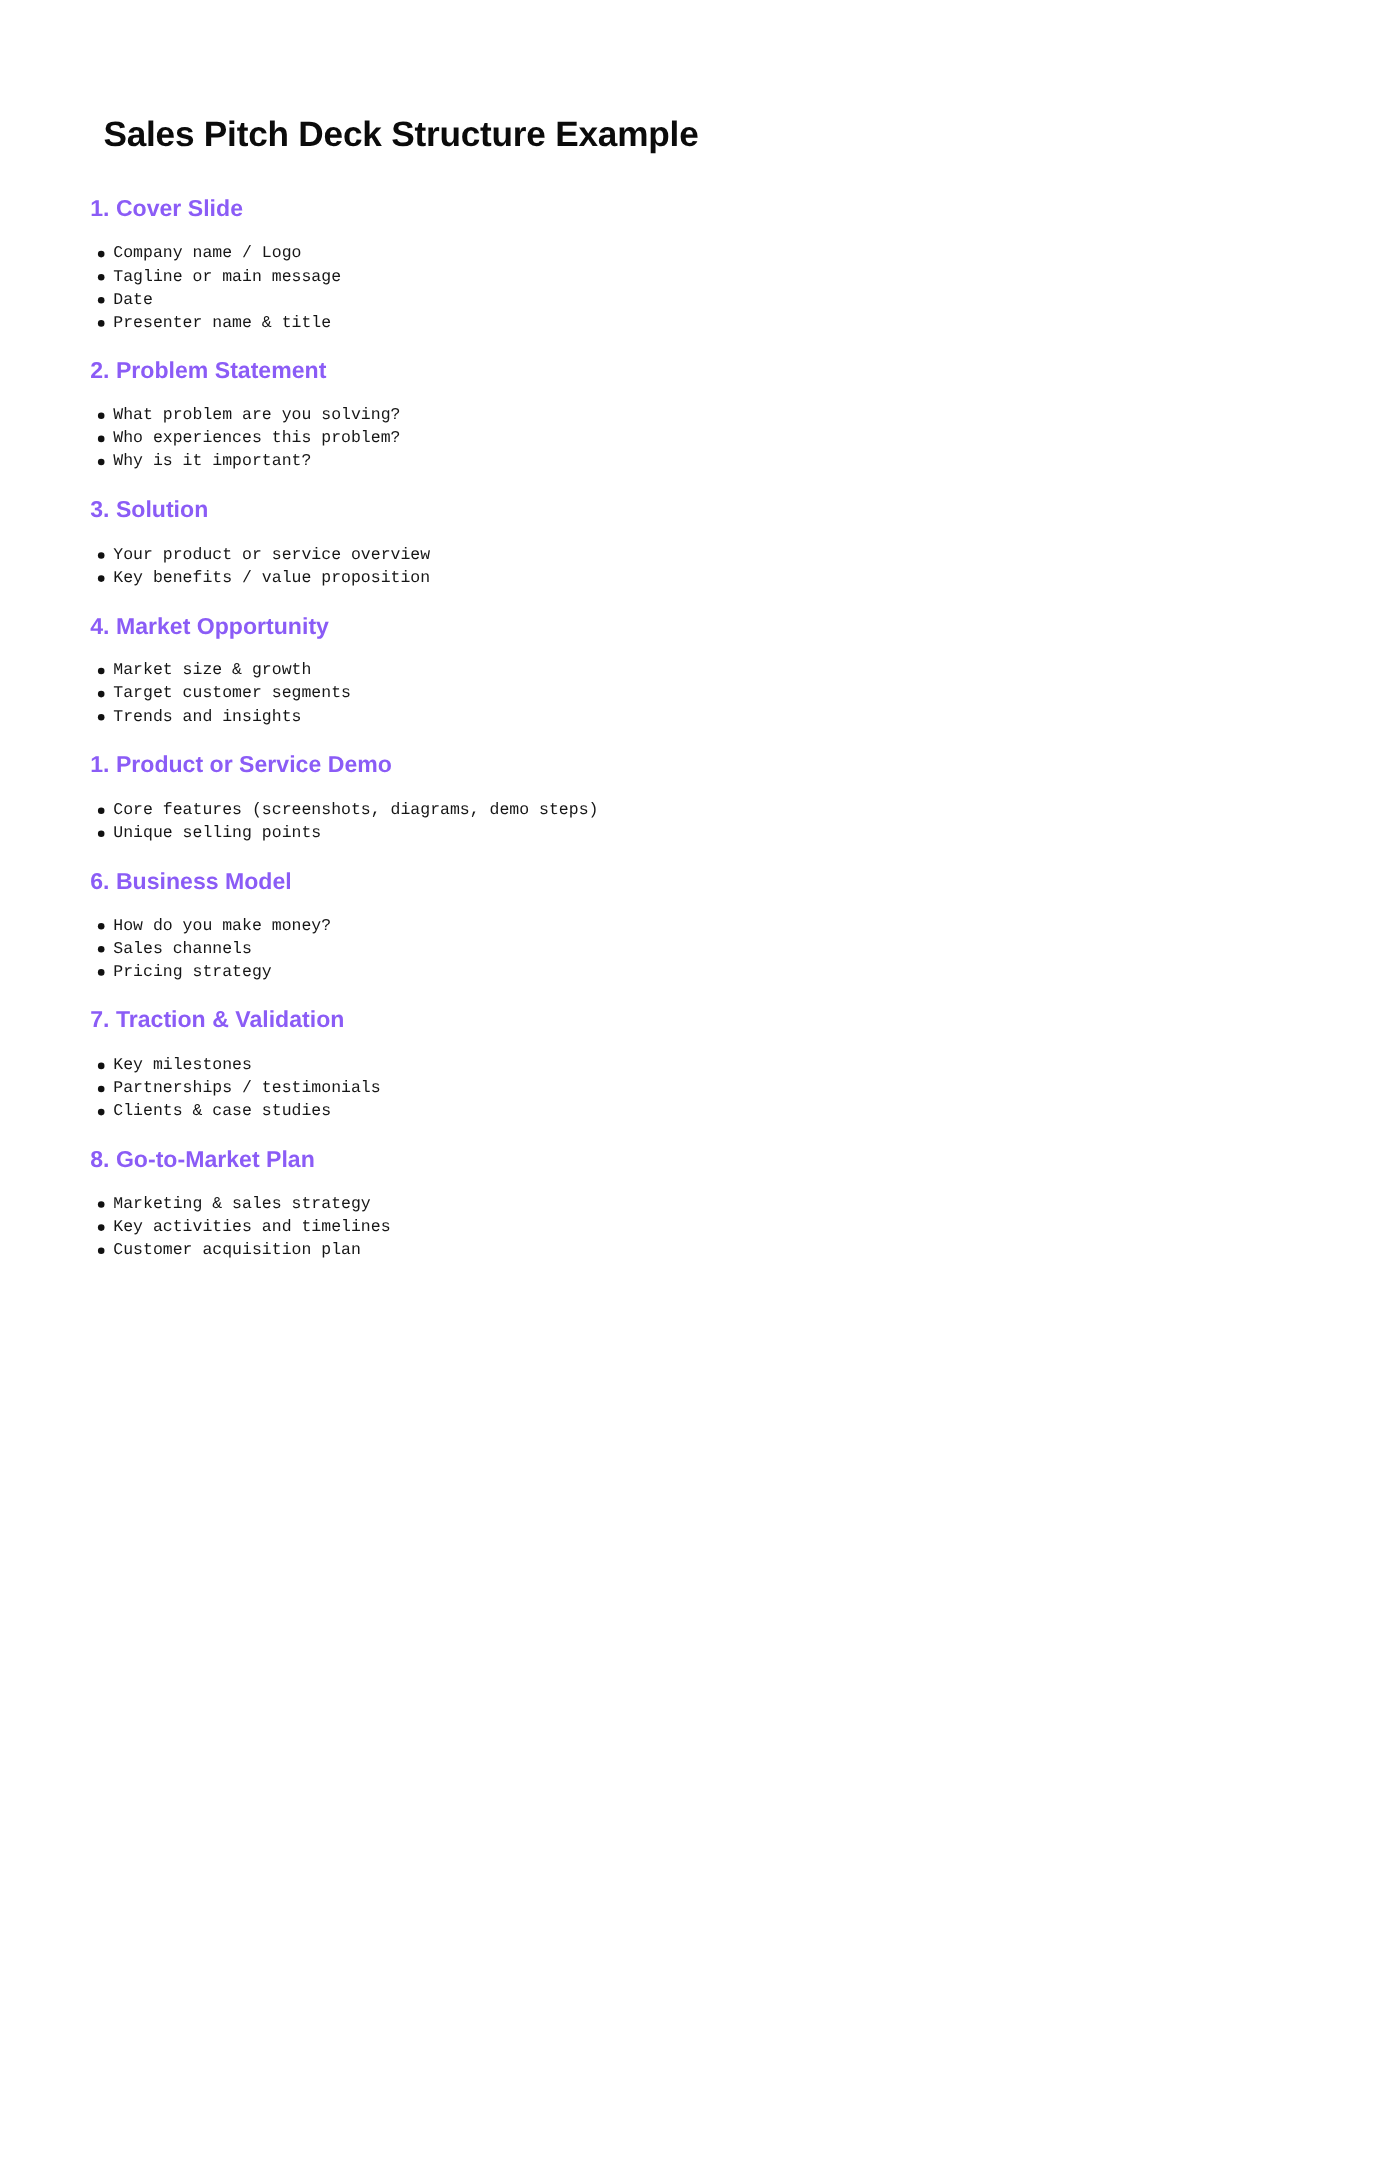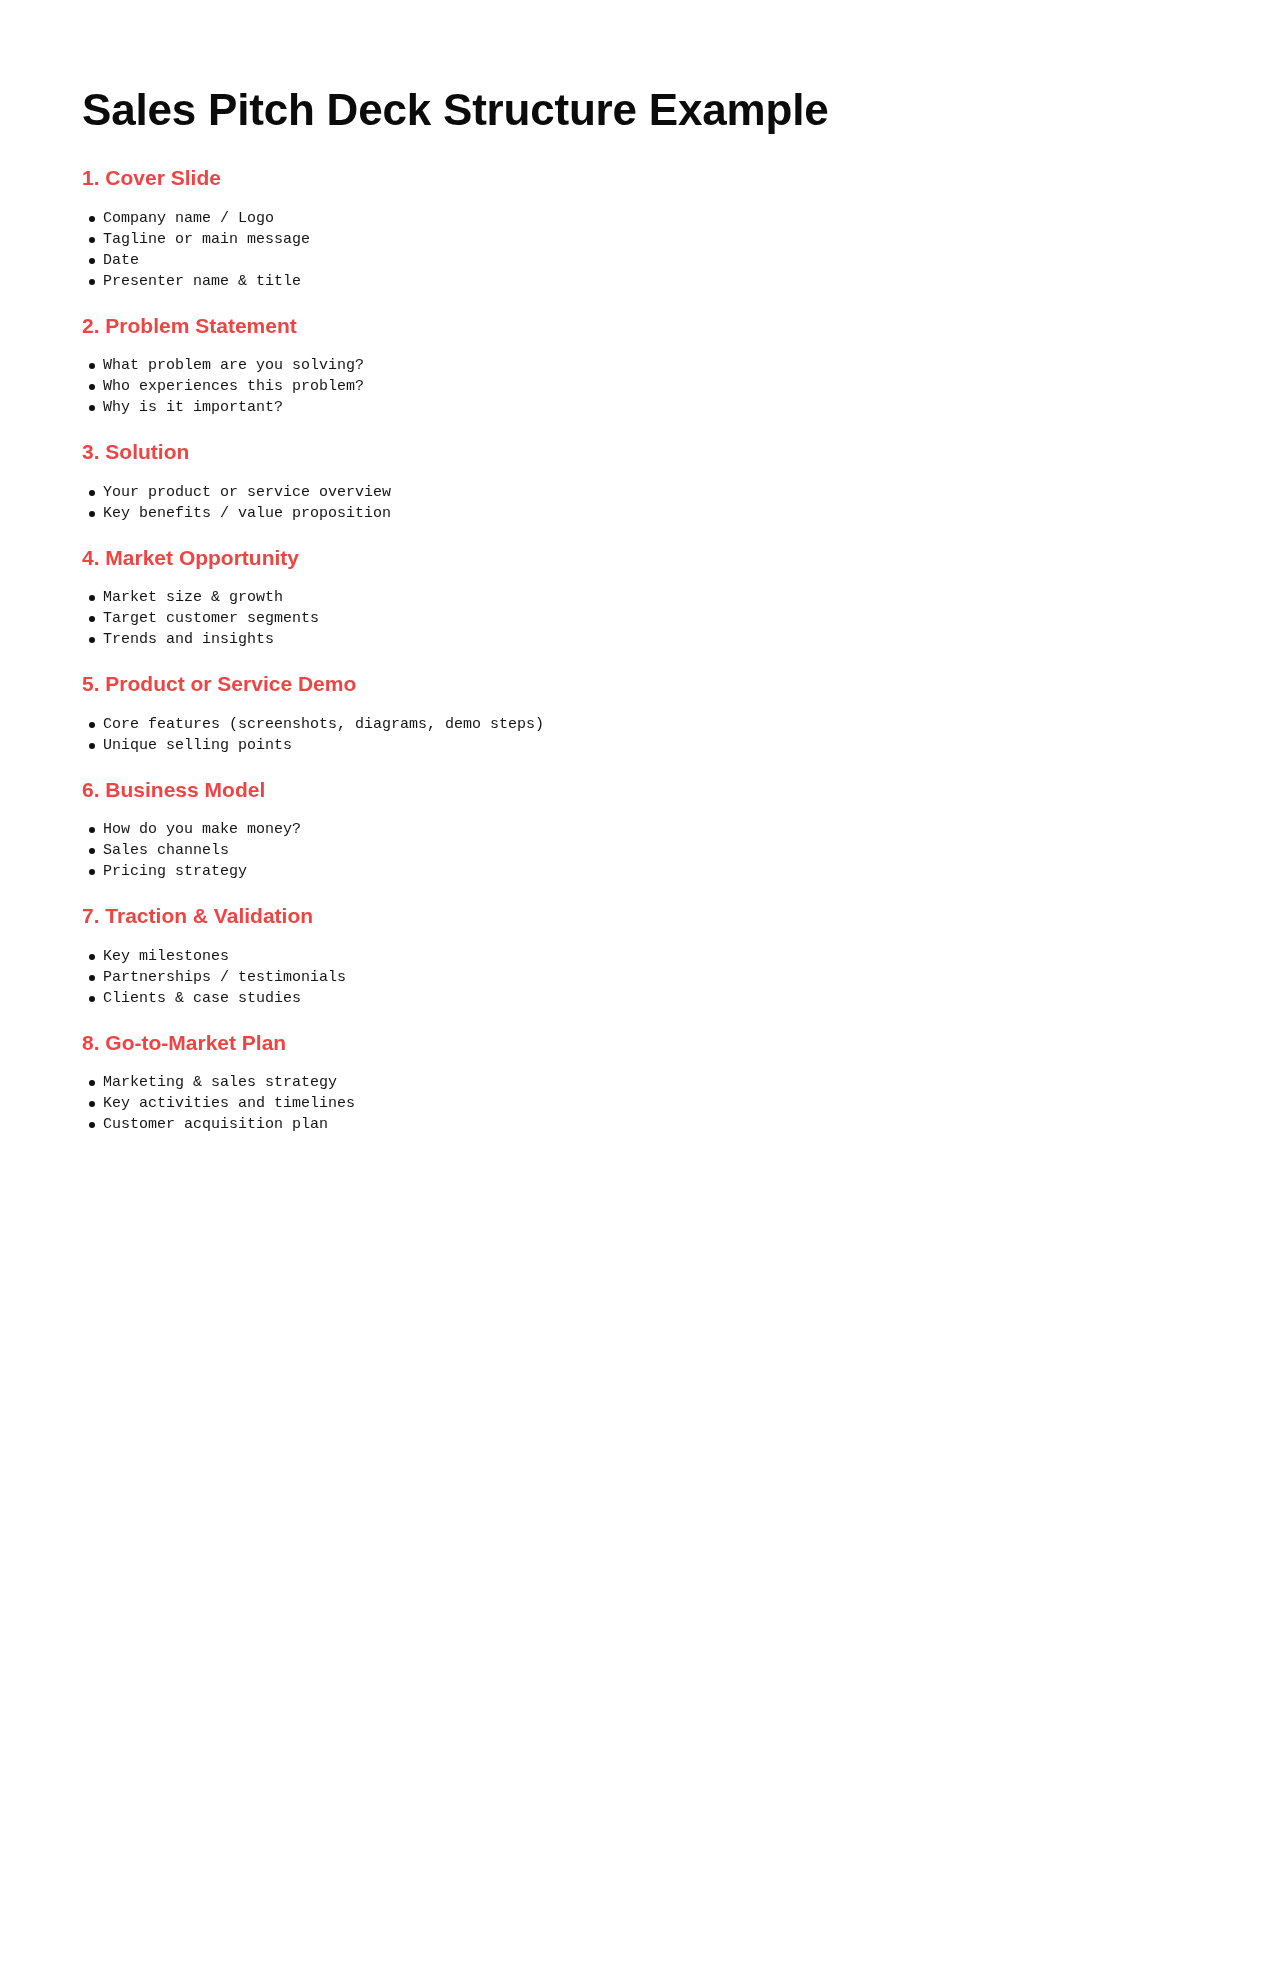--- a/index.html
+++ b/index.html
@@ -13,8 +13,8 @@
     padding-top: 88px;
   }
   h1 {
-    margin: 0;
-    font-size: 44px;
+    margin: 12px;
+    font-size: 32px;
     line-height: 44px;
     font-weight: 700;
     letter-spacing: -0.2px;

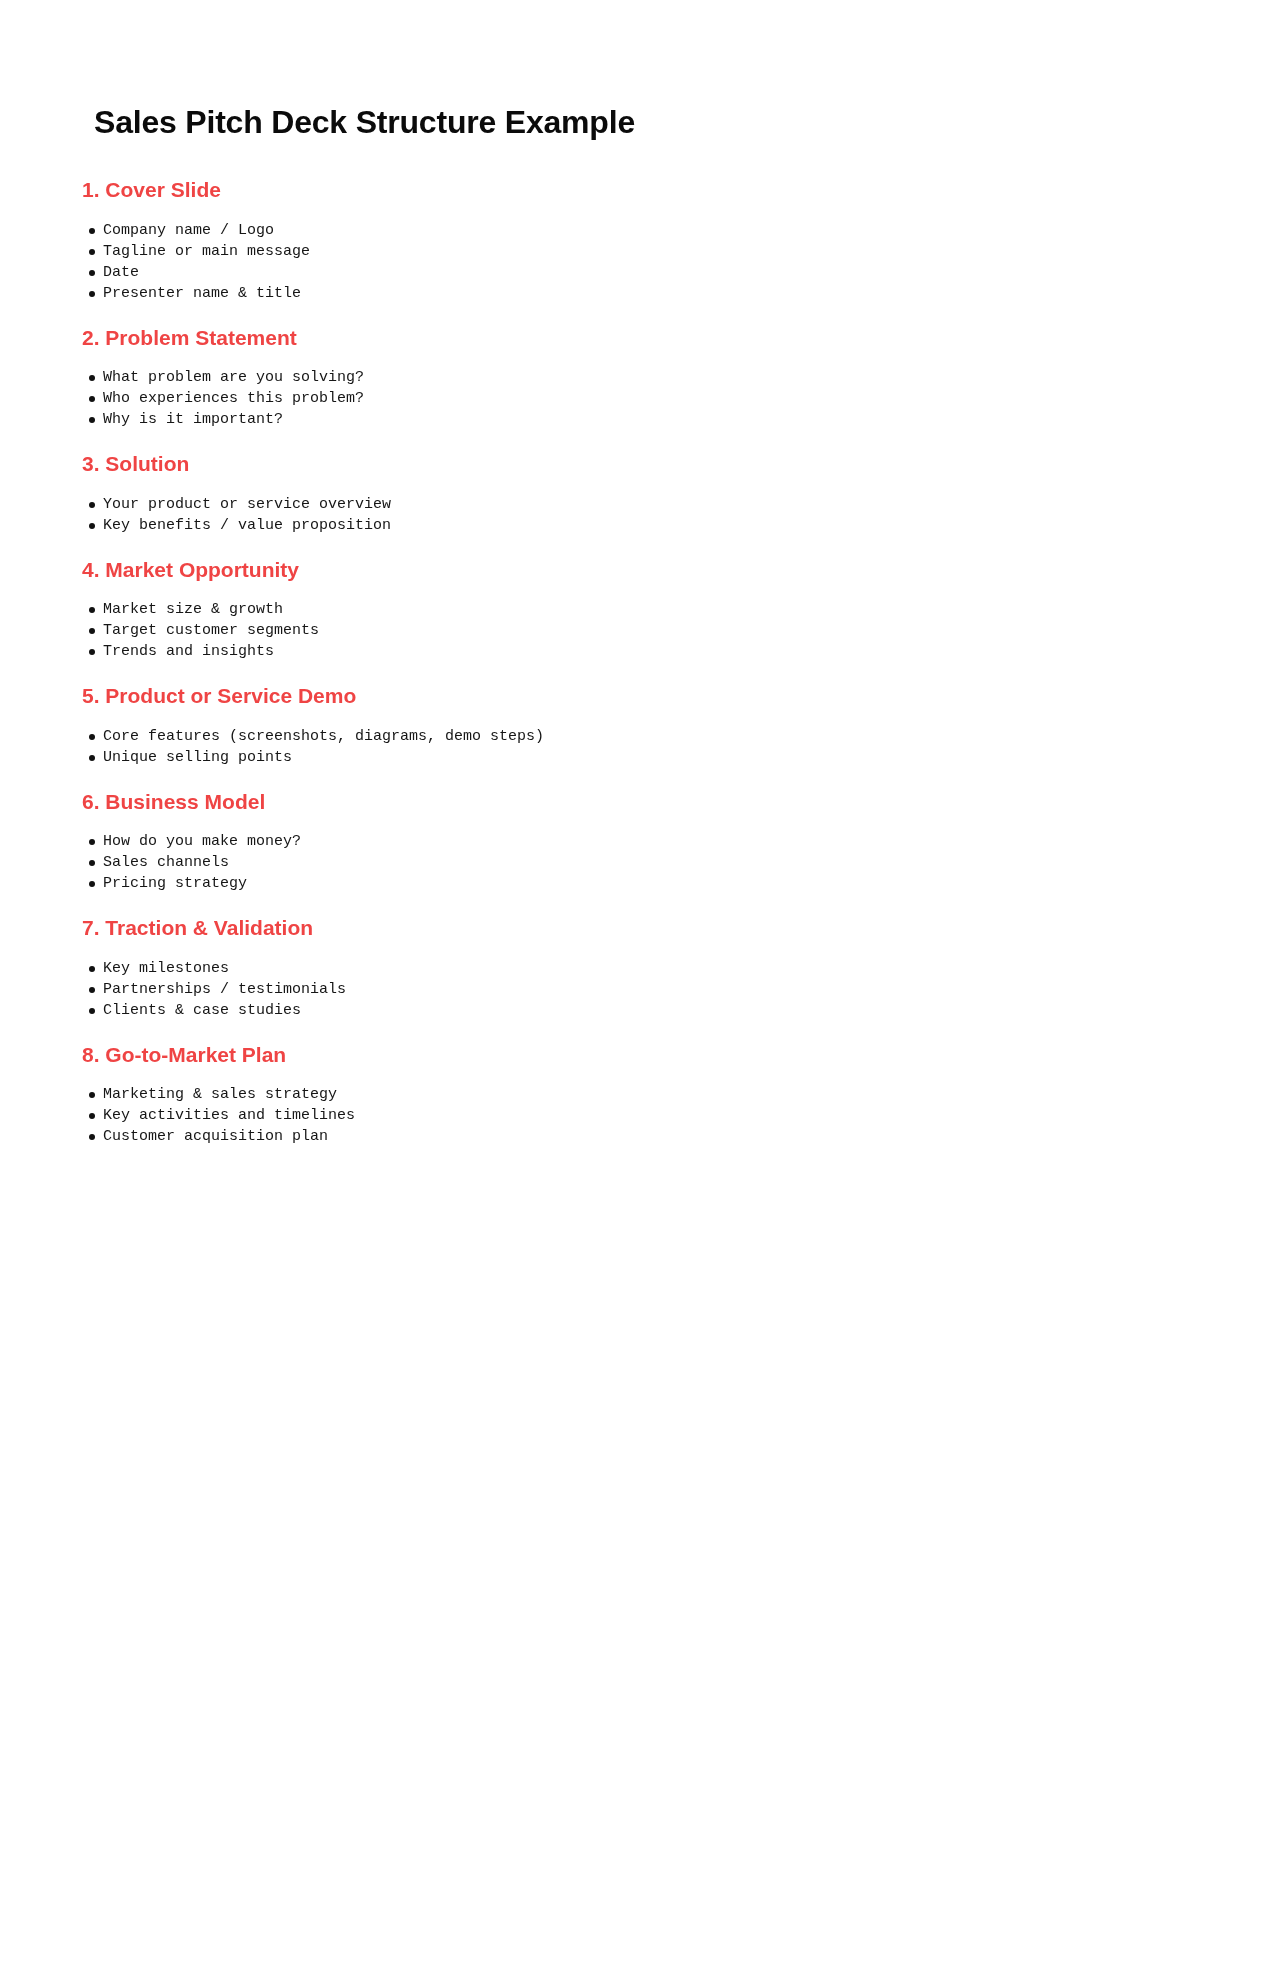--- a/index.html
+++ b/index.html
@@ -26,7 +26,7 @@
     font-size: 21px;
     line-height: 26px;
     font-weight: 700;
-    color: #ef4444;
+    color: #8b5cf6;
   }
   .sections { margin-top: 33px; }
   .section + .section { margin-top: 21px; }

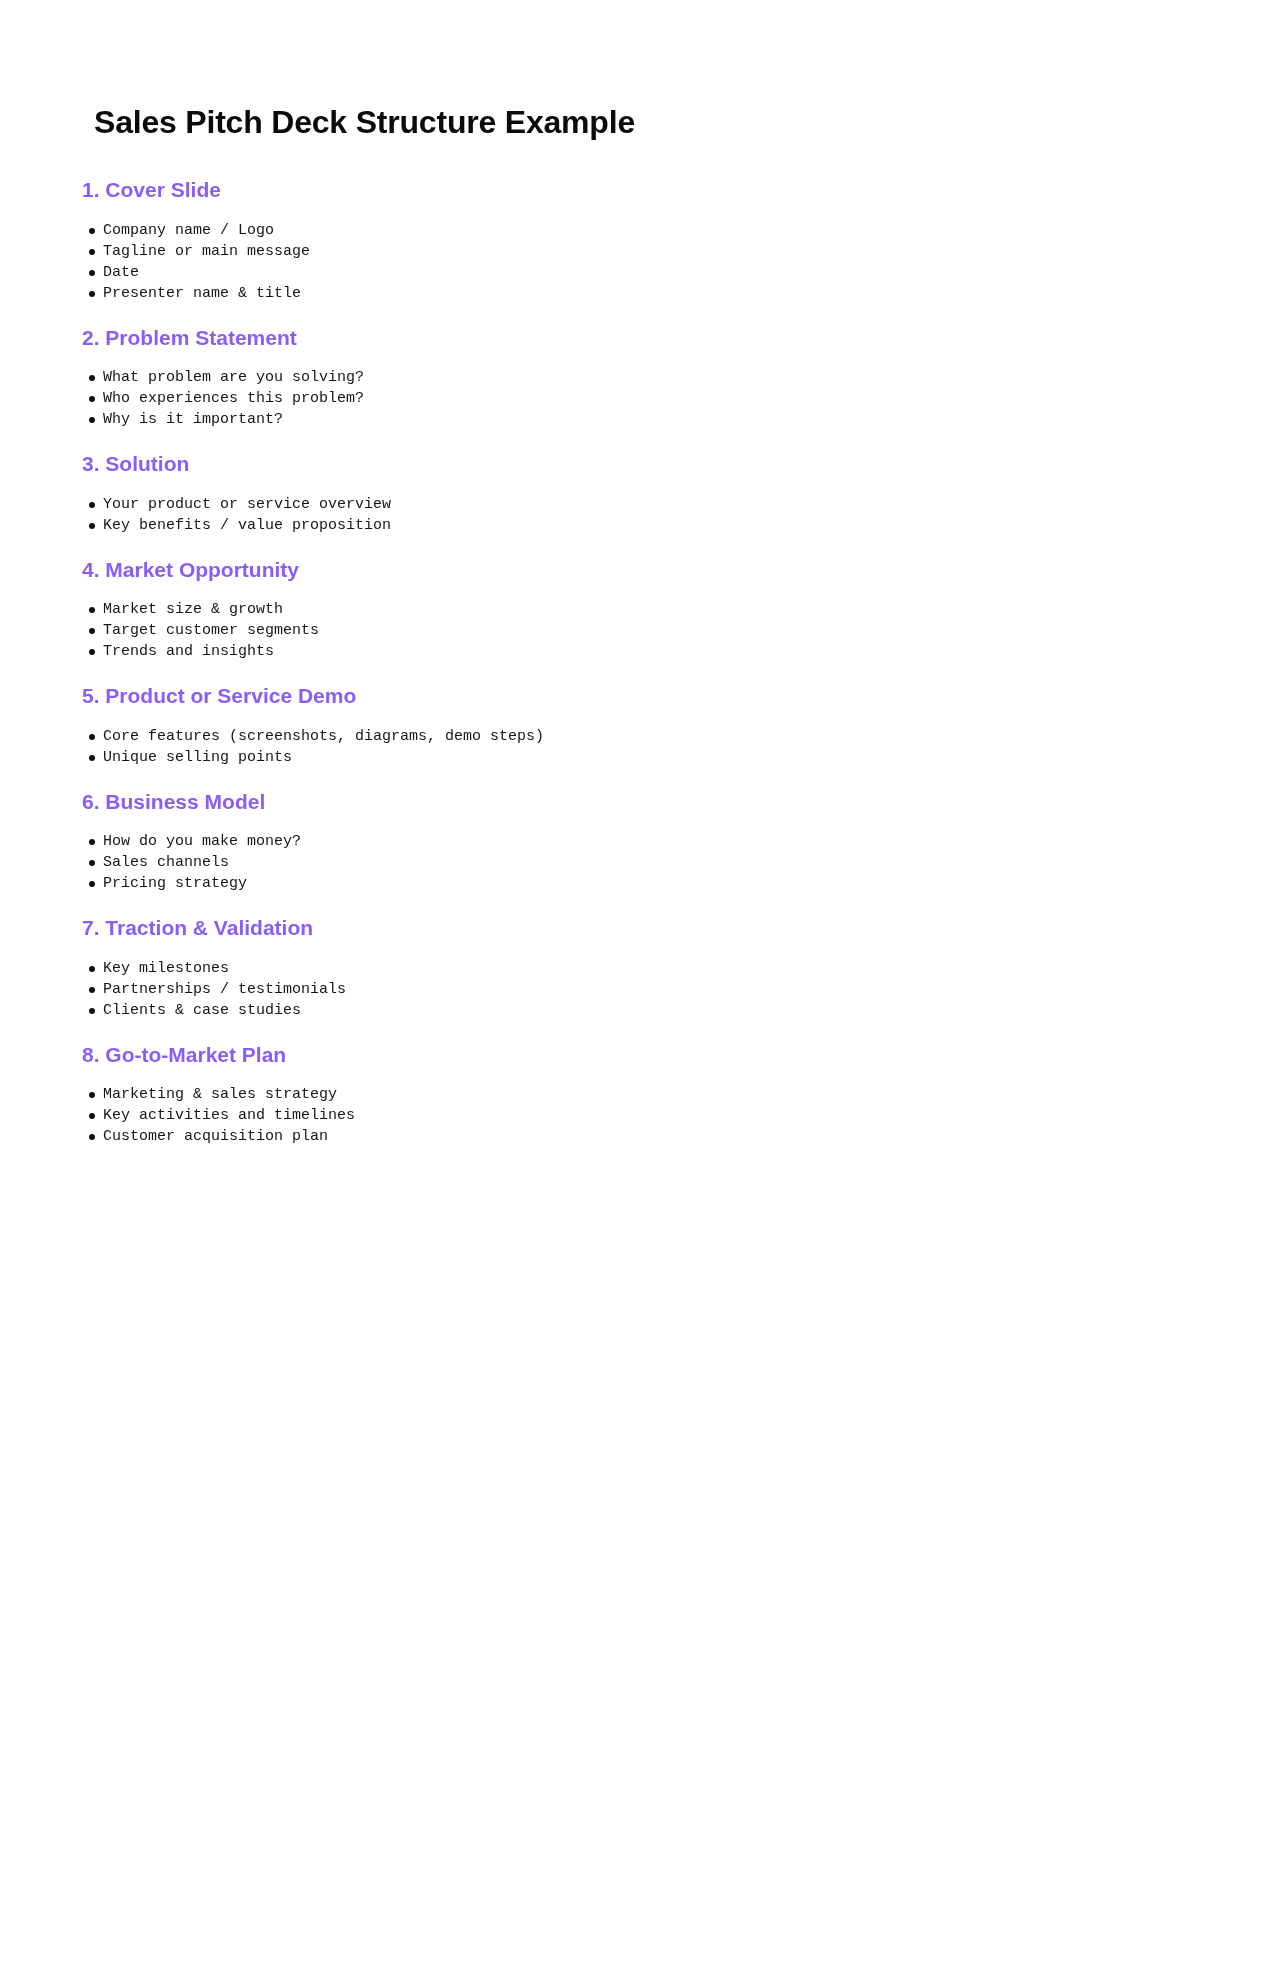--- a/index.html
+++ b/index.html
@@ -96,7 +96,7 @@
   </div>
 
   <div class="section">
-    <h2>5. Product or Service Demo</h2>
+    <h2>1. Product or Service Demo</h2>
     <ul>
       <li><span class="bullet"></span><span>Core features (screenshots, diagrams, demo steps)</span></li>
       <li><span class="bullet"></span><span>Unique selling points</span></li>

